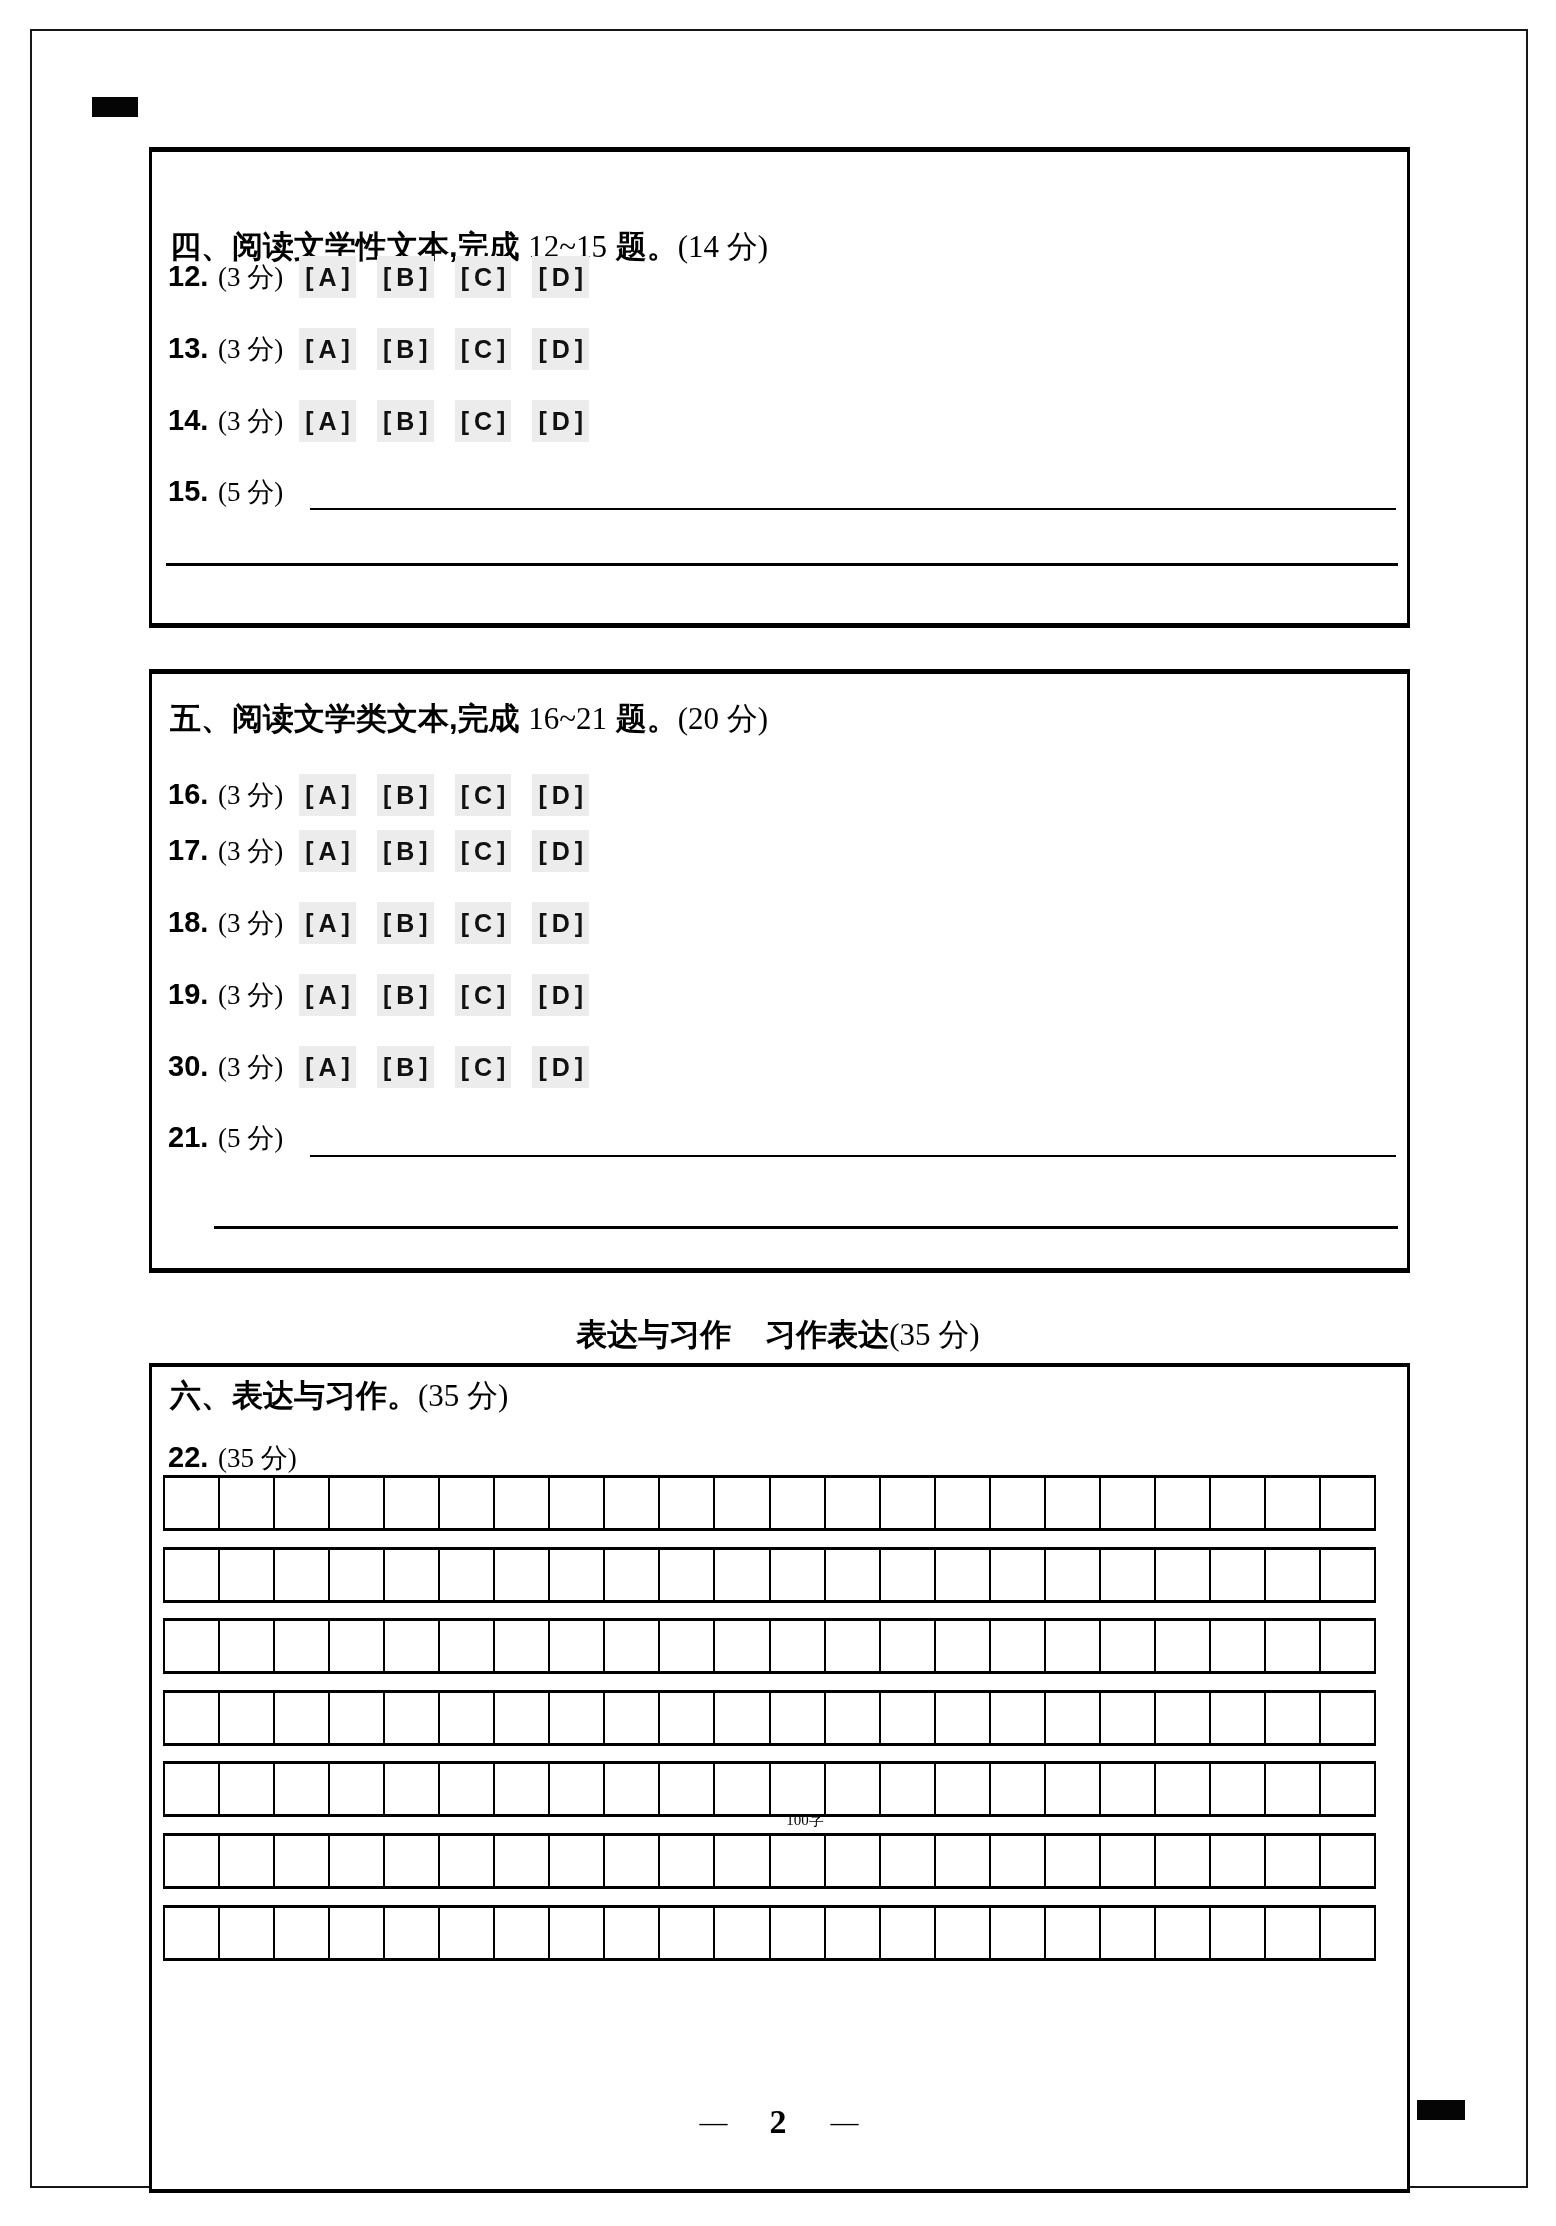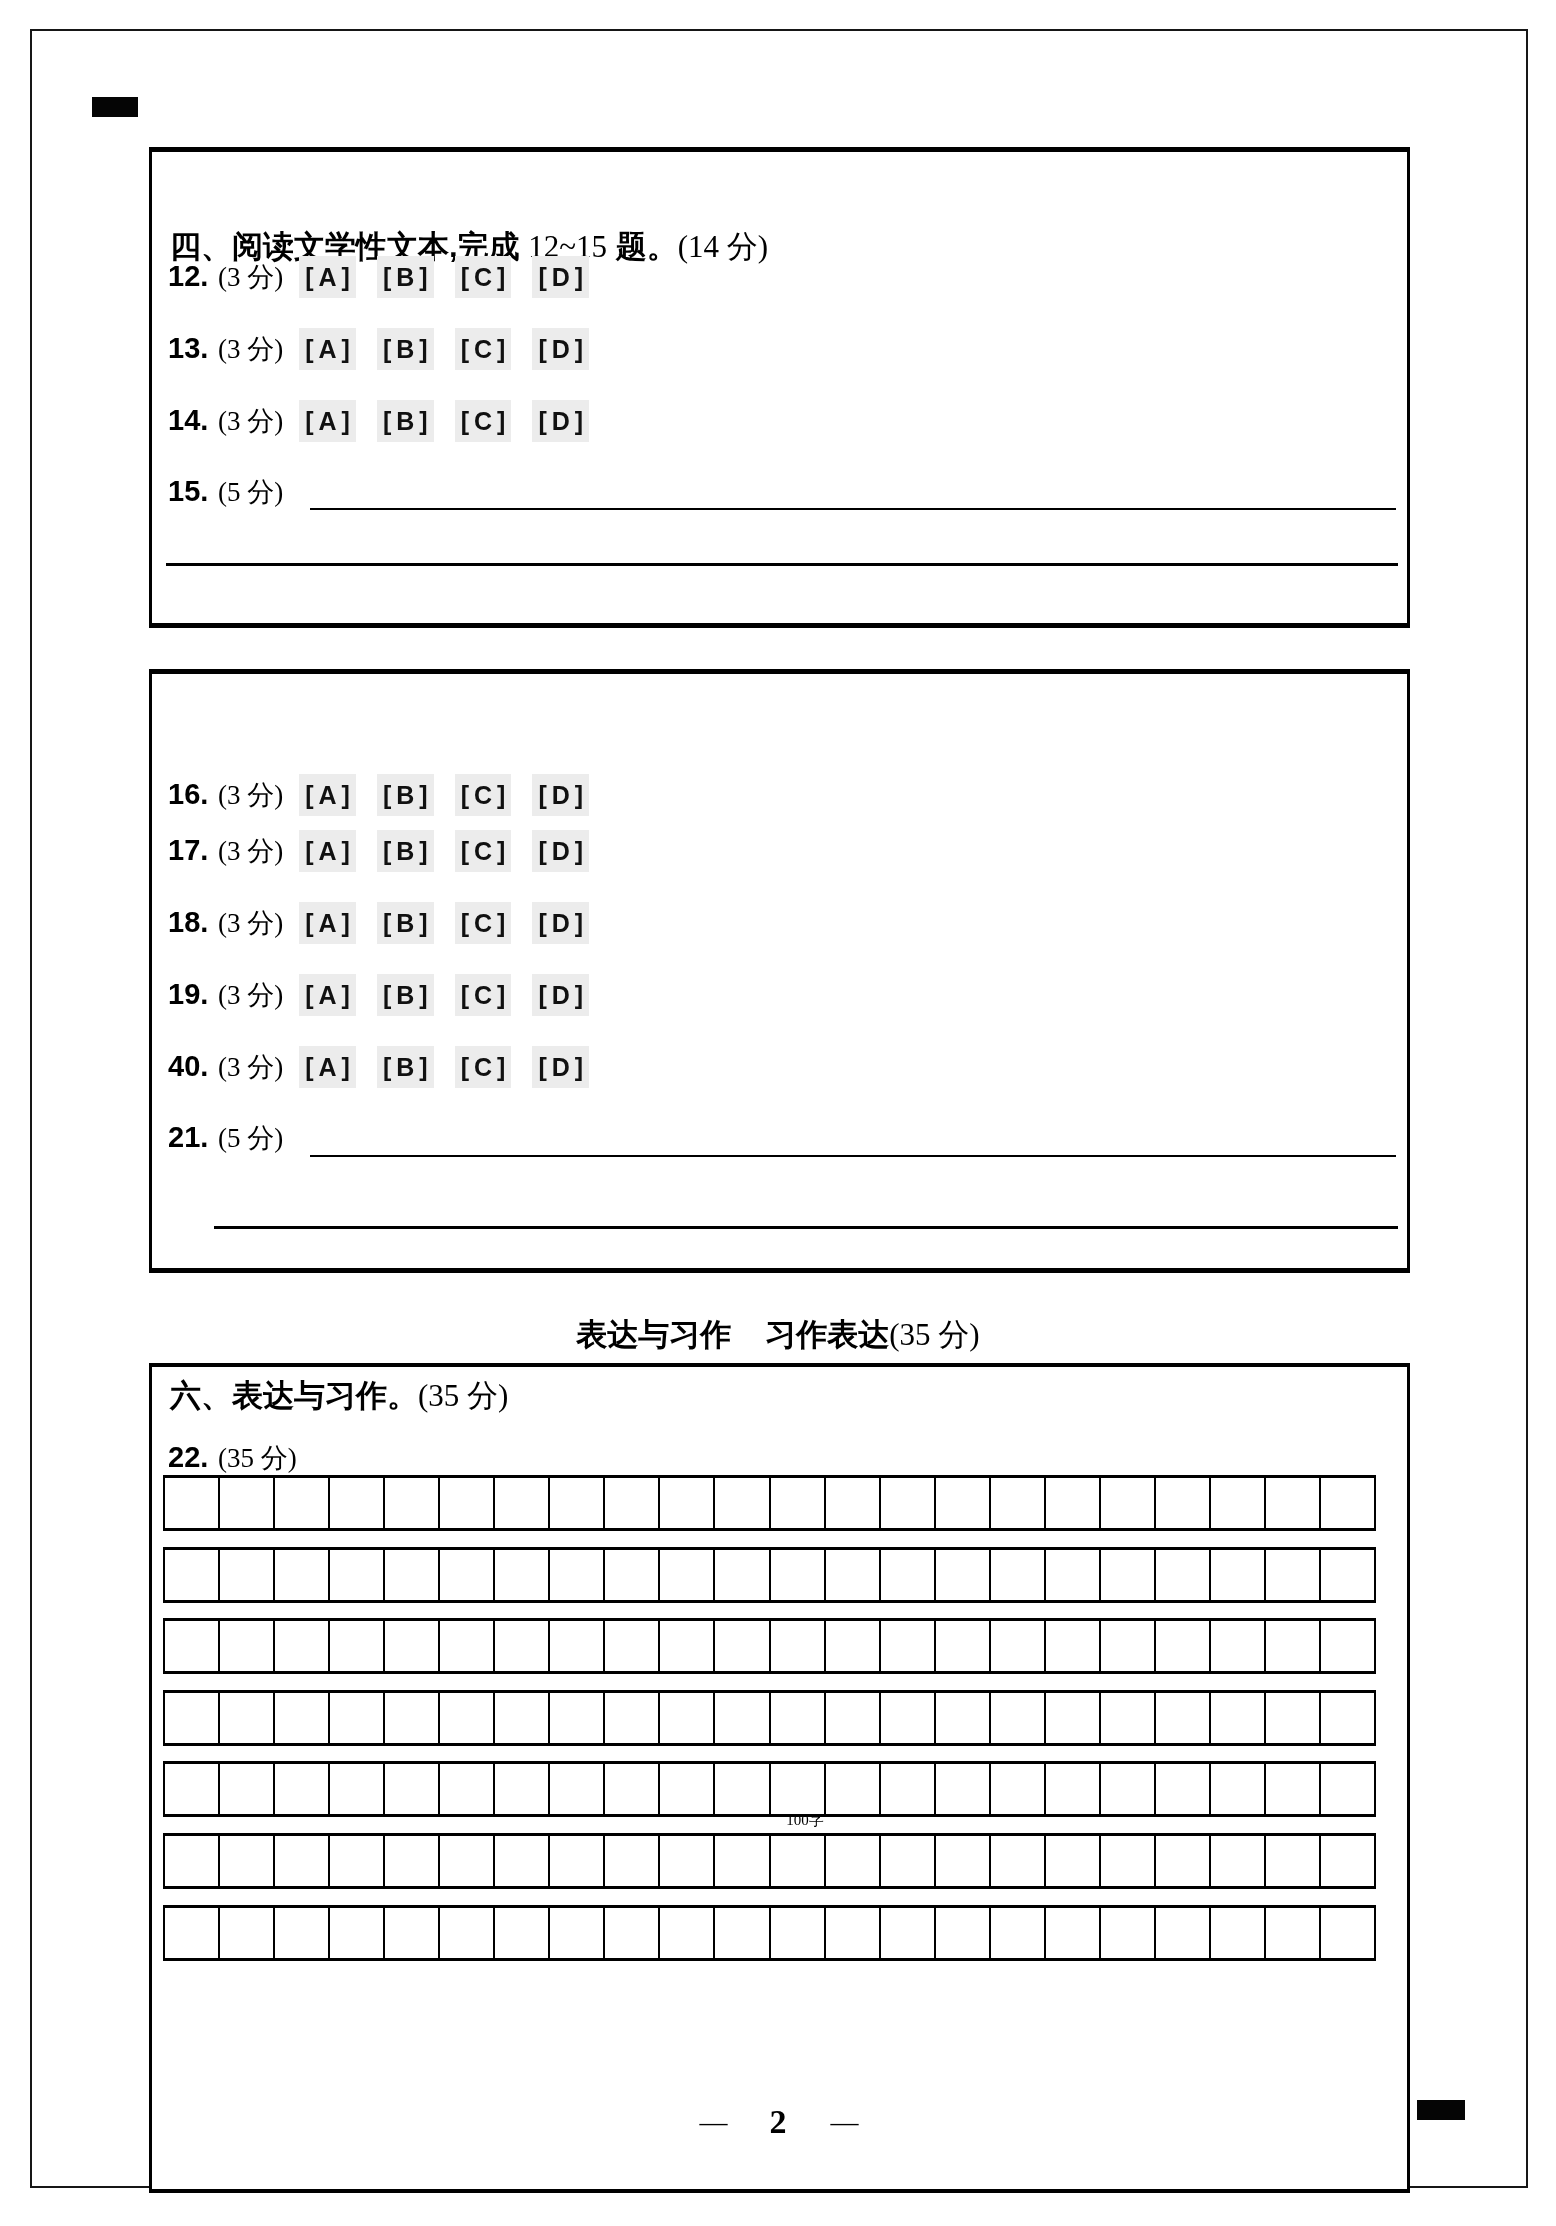--- a/index.html
+++ b/index.html
@@ -96,6 +96,9 @@
   </section>
 
   <section class="box box2">
+    <div class="box-title" style="top:26px;">
+      <span class="cn">五、阅读文学类文本,完成 </span><span class="num">16~21</span><span class="cn"> 题。</span><span class="num">(20 分)</span>
+    </div>
 
     <div class="q-row" style="top:100px;">
       <span class="q-no">16.</span><span class="q-score">(3 分)</span><span class="opt">[A]</span><span class="opt">[B]</span><span class="opt">[C]</span><span class="opt">[D]</span>

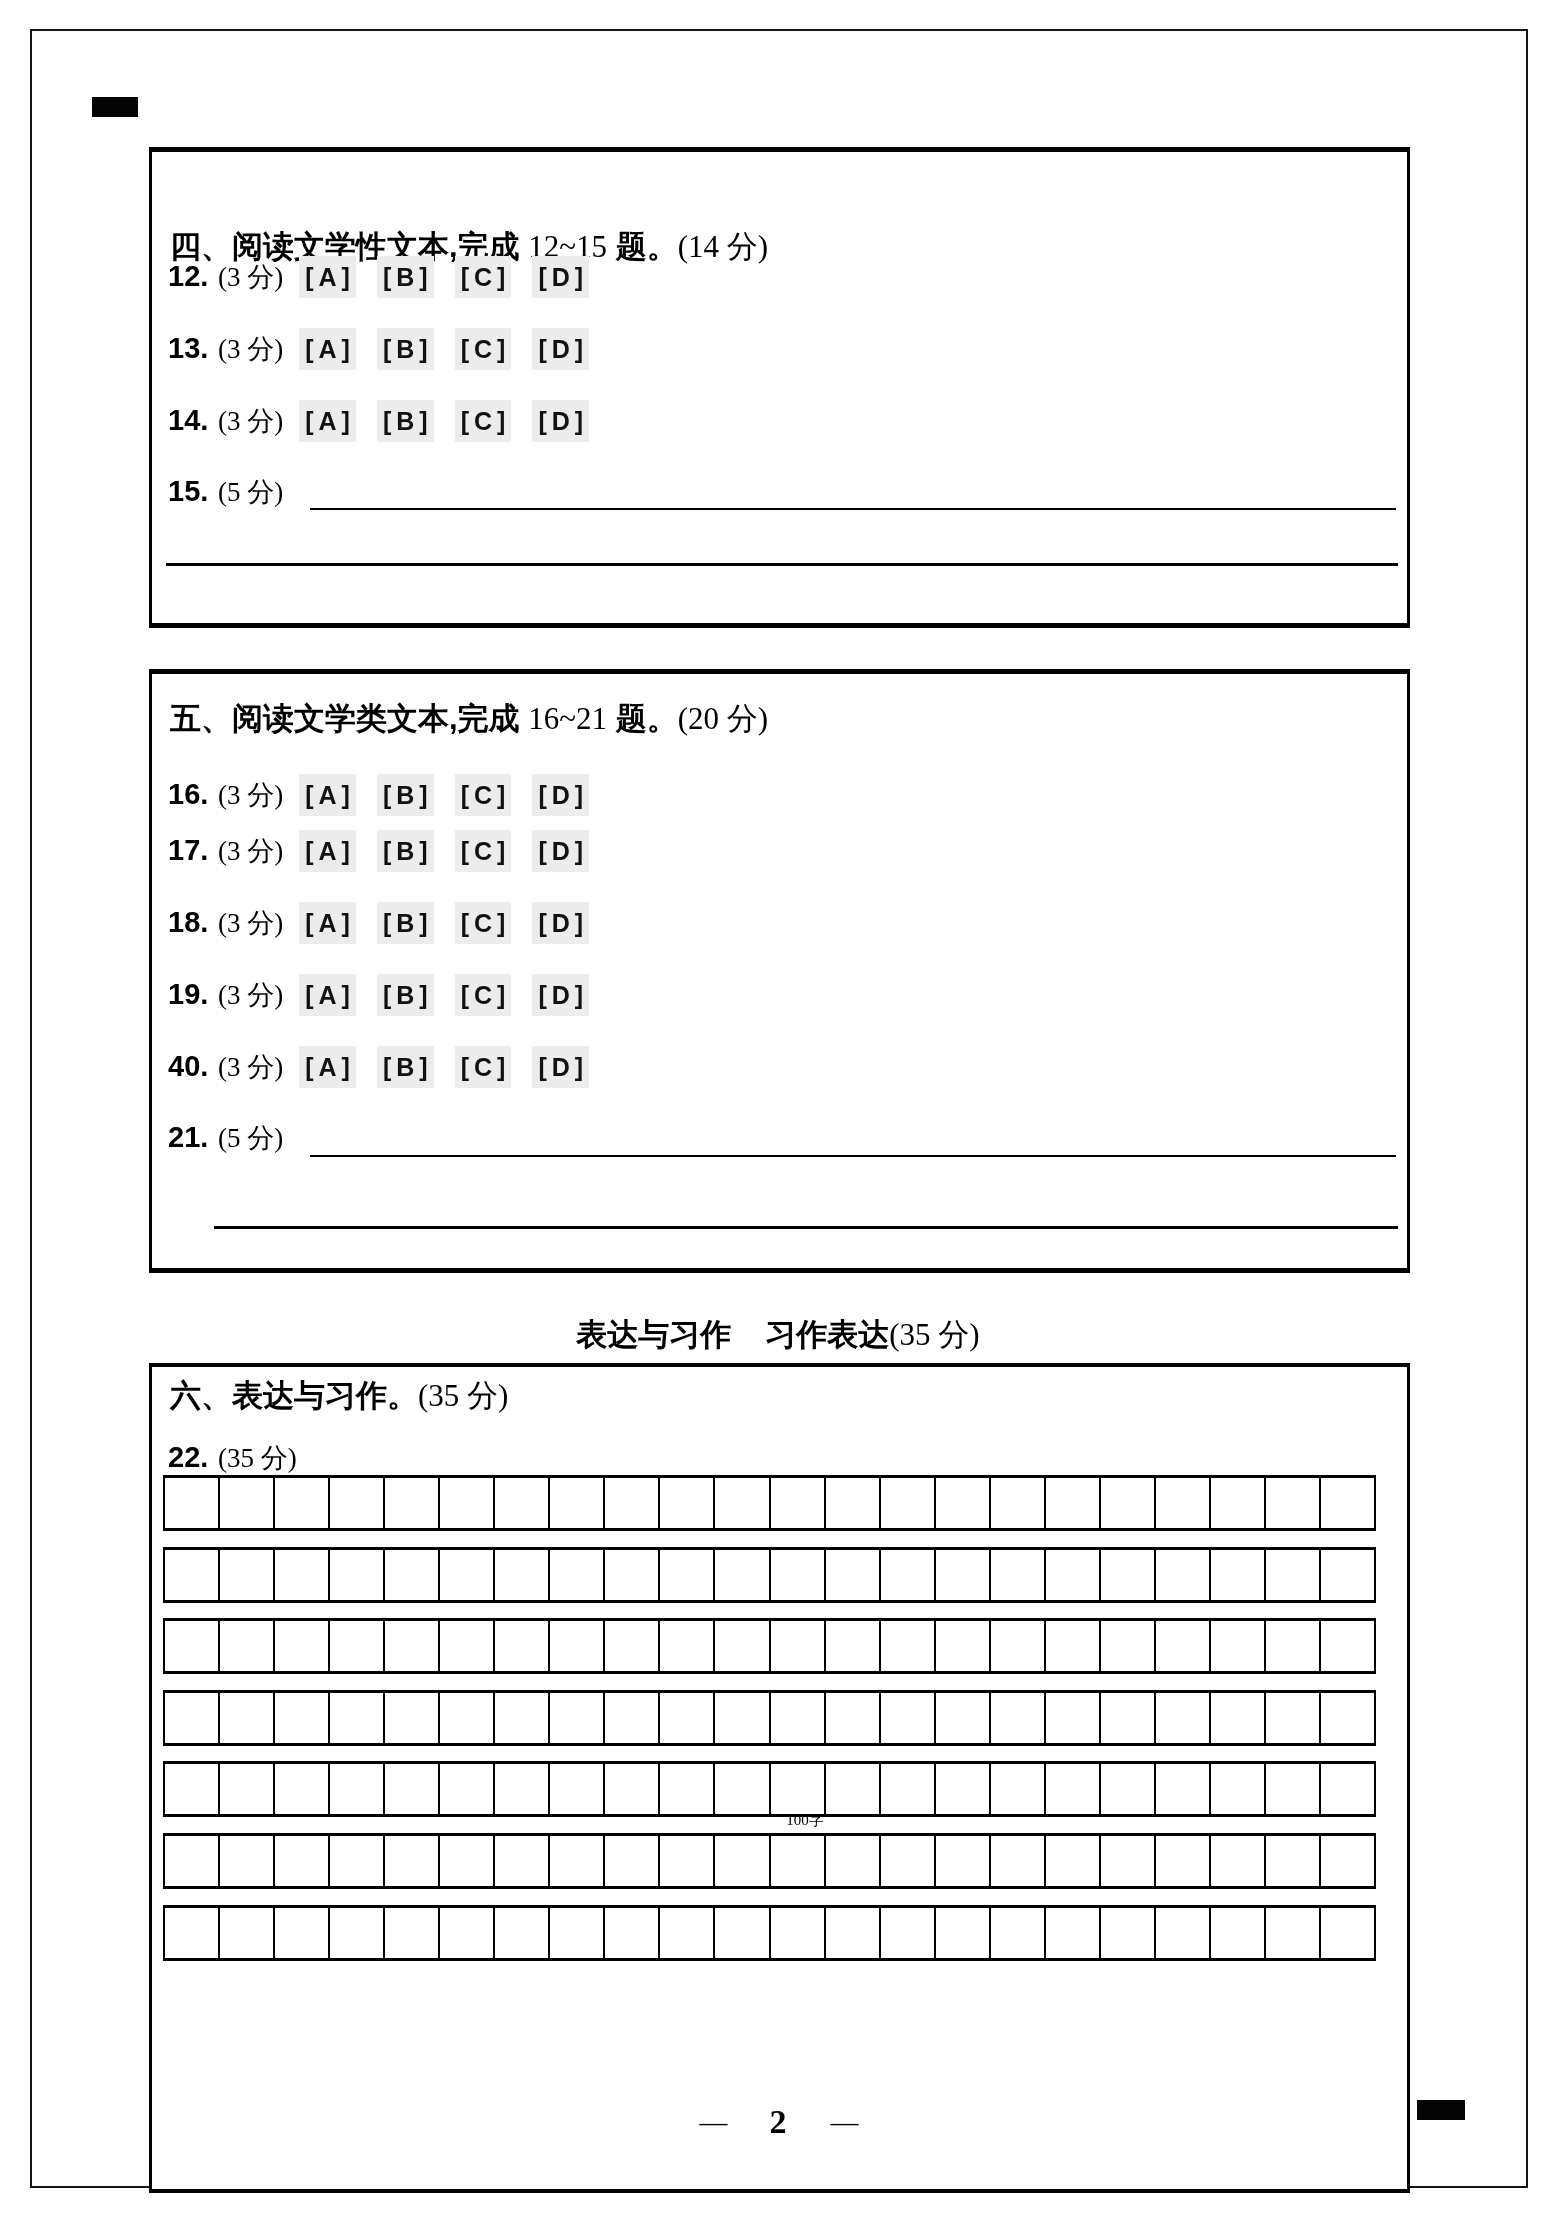--- a/index.html
+++ b/index.html
@@ -117,7 +117,7 @@
     </div>
 
     <div class="q-row" style="top:372px;">
-      <span class="q-no">40.</span><span class="q-score">(3 分)</span><span class="opt">[A]</span><span class="opt">[B]</span><span class="opt">[C]</span><span class="opt">[D]</span>
+      <span class="q-no">30.</span><span class="q-score">(3 分)</span><span class="opt">[A]</span><span class="opt">[B]</span><span class="opt">[C]</span><span class="opt">[D]</span>
     </div>
 
     <div class="q-row" style="top:444px;">

